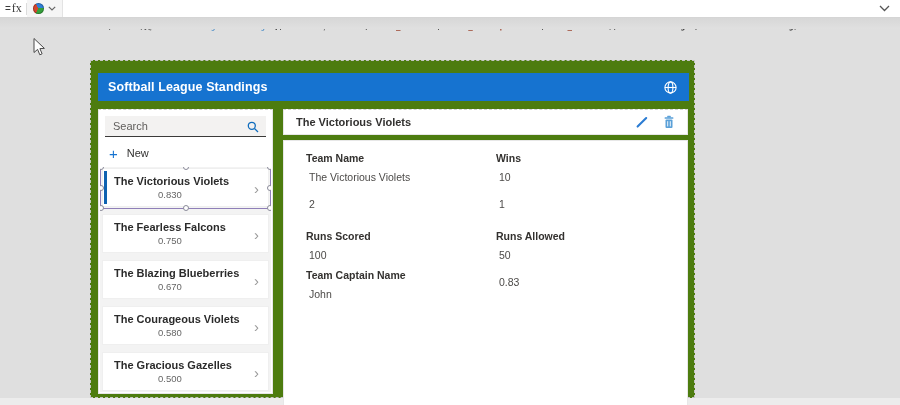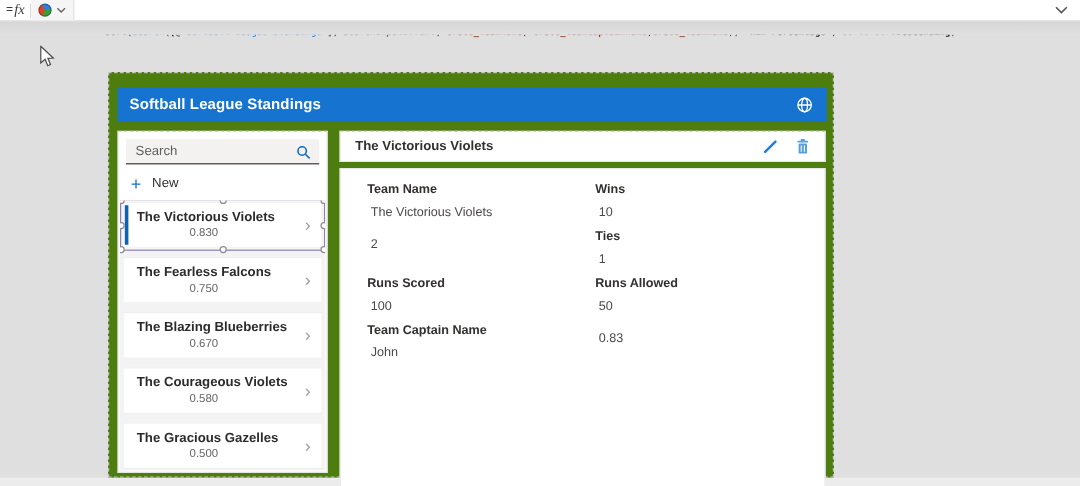--- a/index.html
+++ b/index.html
@@ -11,7 +11,7 @@
   .formula-bar{position:absolute;left:0;top:0;width:900px;height:18px;background:#fff;
     border-bottom:1px solid #d5d5d5;display:flex;align-items:center;}
   .fb-eq{font-size:10px;color:#3b3b3b;margin:0 1px 0 5px;}
-  .fb-fx{font-size:12px;font-style:italic;color:#3b3b3b;margin-right:4px;font-family:"Liberation Serif",serif;}
+  .fb-fx{font-size:12px;color:#3b3b3b;margin-right:4px;font-family:"Liberation Serif",serif;}
   .fb-sep{width:1px;height:12px;background:#dcdcdc;}
   .fb-prop{height:100%;display:flex;align-items:center;gap:4px;padding:0 6px;background:#f5f5f5;
     border-right:1px solid #e3e3e3;cursor:pointer;}

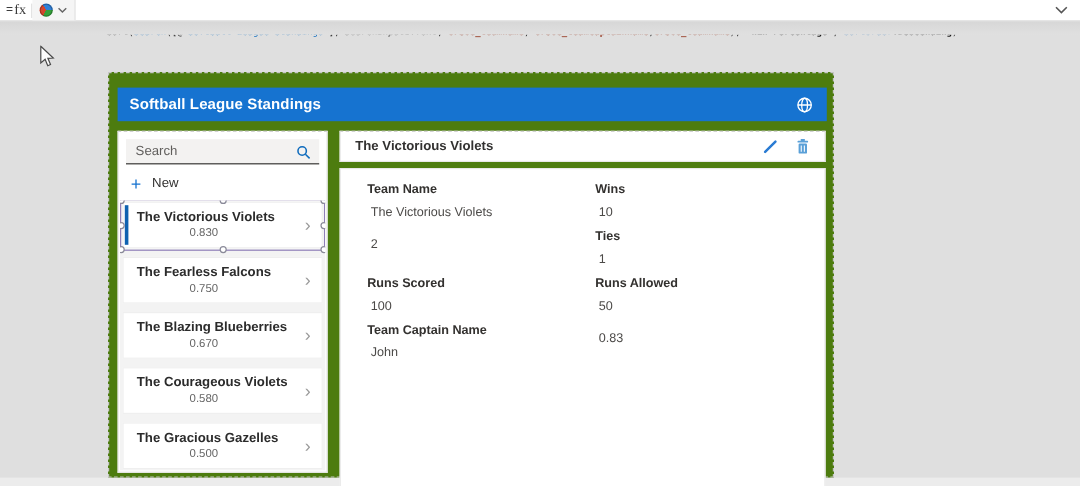--- a/index.html
+++ b/index.html
@@ -221,7 +221,6 @@
           <div class="fvalue">2</div>
         </div>
         <div class="field">
-          <div class="flabel">Ties</div>
           <div class="fvalue">1</div>
         </div>
         <div class="field">

